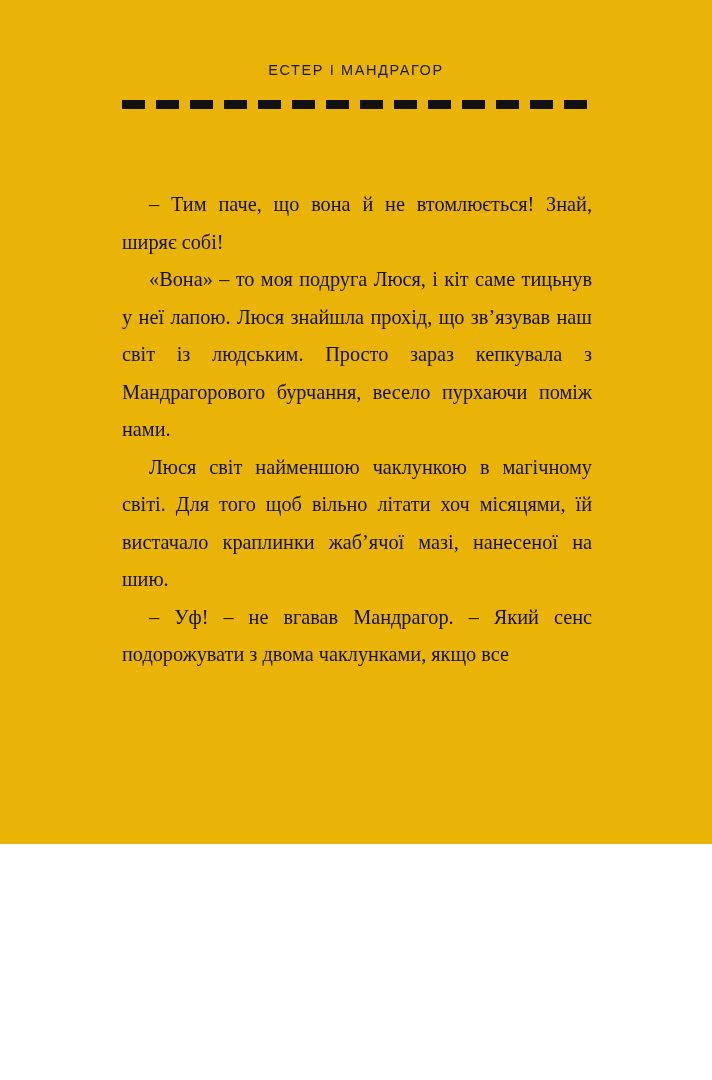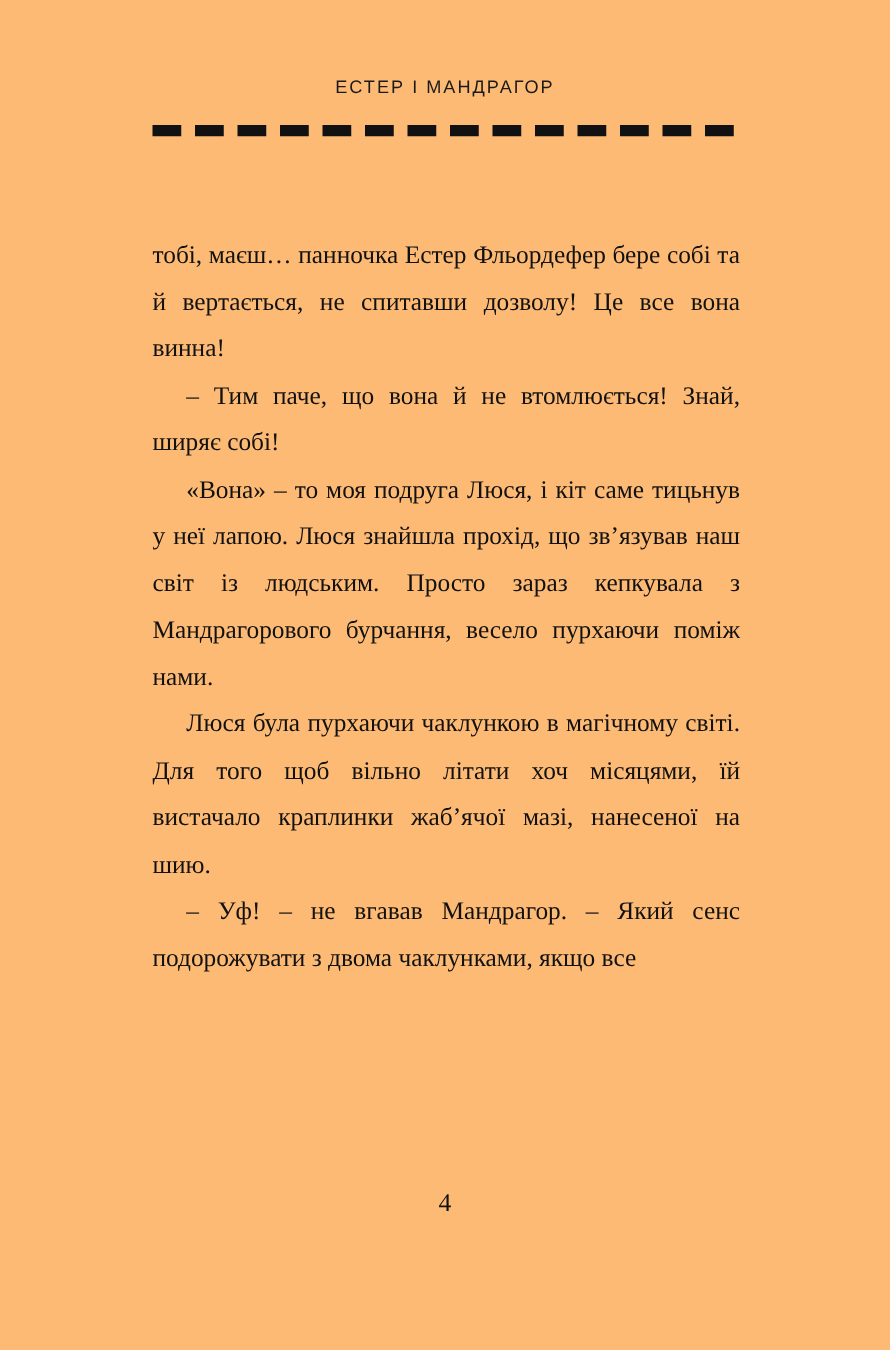--- a/index.html
+++ b/index.html
@@ -10,8 +10,8 @@
   .page {
     position: relative;
     width: 712px;
-    height: 1080px;
-    background: #fdba74;
+    height: 844px;
+    background: #eab308;
     margin: 0 auto;
     overflow: hidden;
     font-family: "Liberation Serif", "DejaVu Serif", serif;

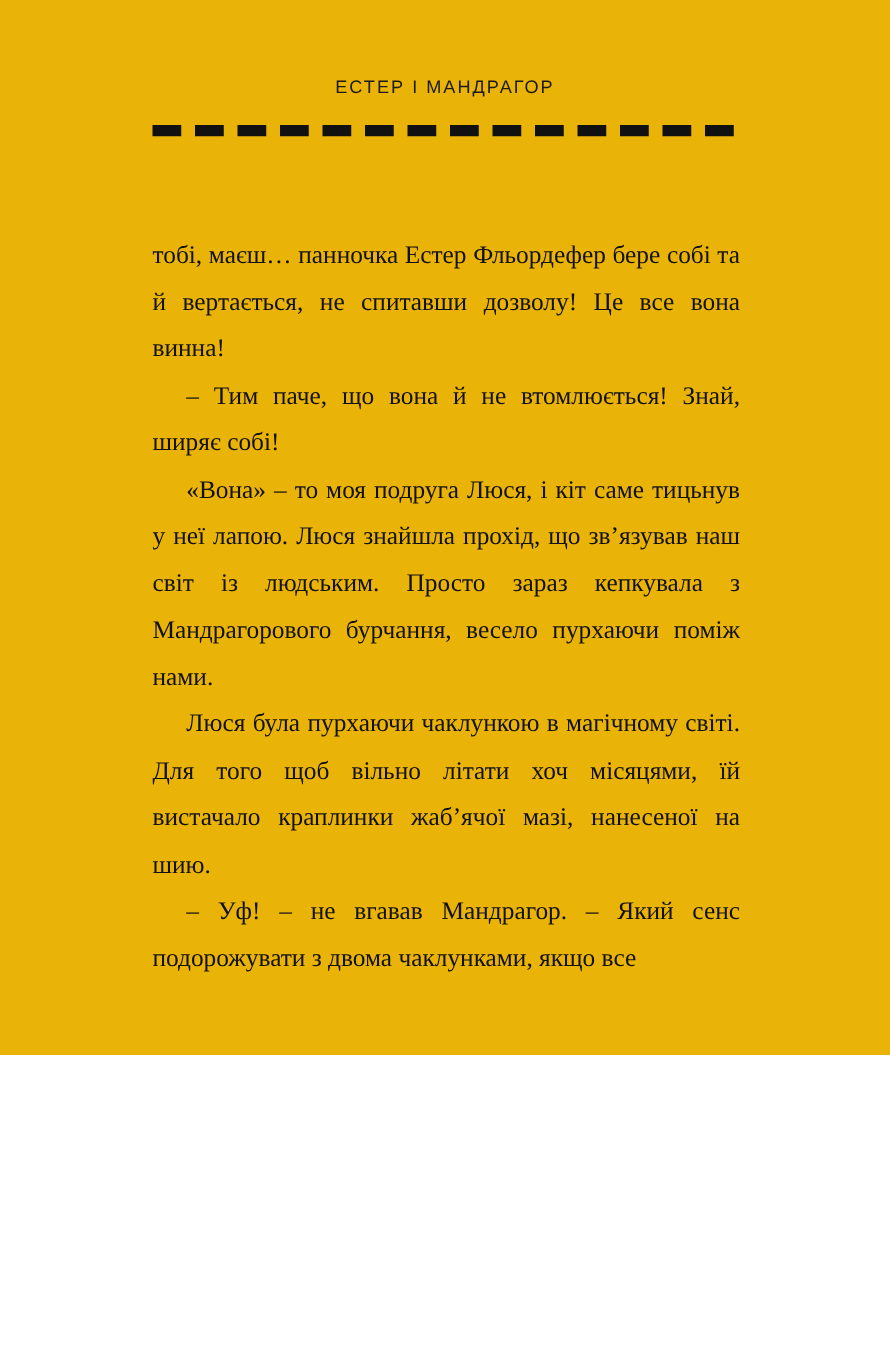--- a/index.html
+++ b/index.html
@@ -122,7 +122,6 @@
     </div>
 
   <div class="body-text">
-      <p class="">тобі, маєш… панночка Естер Фльордефер бере собі та й вертається, не спитавши дозволу! Це все вона винна!</p>
       <p class="indent">– Тим паче, що вона й не втомлюється! Знай, ширяє собі!</p>
       <p class="indent">«Вона» – то моя подруга Люся, і кіт саме тицьнув у неї лапою. Люся знайшла прохід, що зв’язував наш світ із людським. Просто зараз кепкувала з Мандрагорового бурчання, весело пурхаючи поміж нами.</p>
       <p class="indent">Люся була пурхаючи чаклункою в магічному світі. Для того щоб вільно літати хоч місяцями, їй вистачало краплинки жаб’ячої мазі, нанесеної на шию.</p>

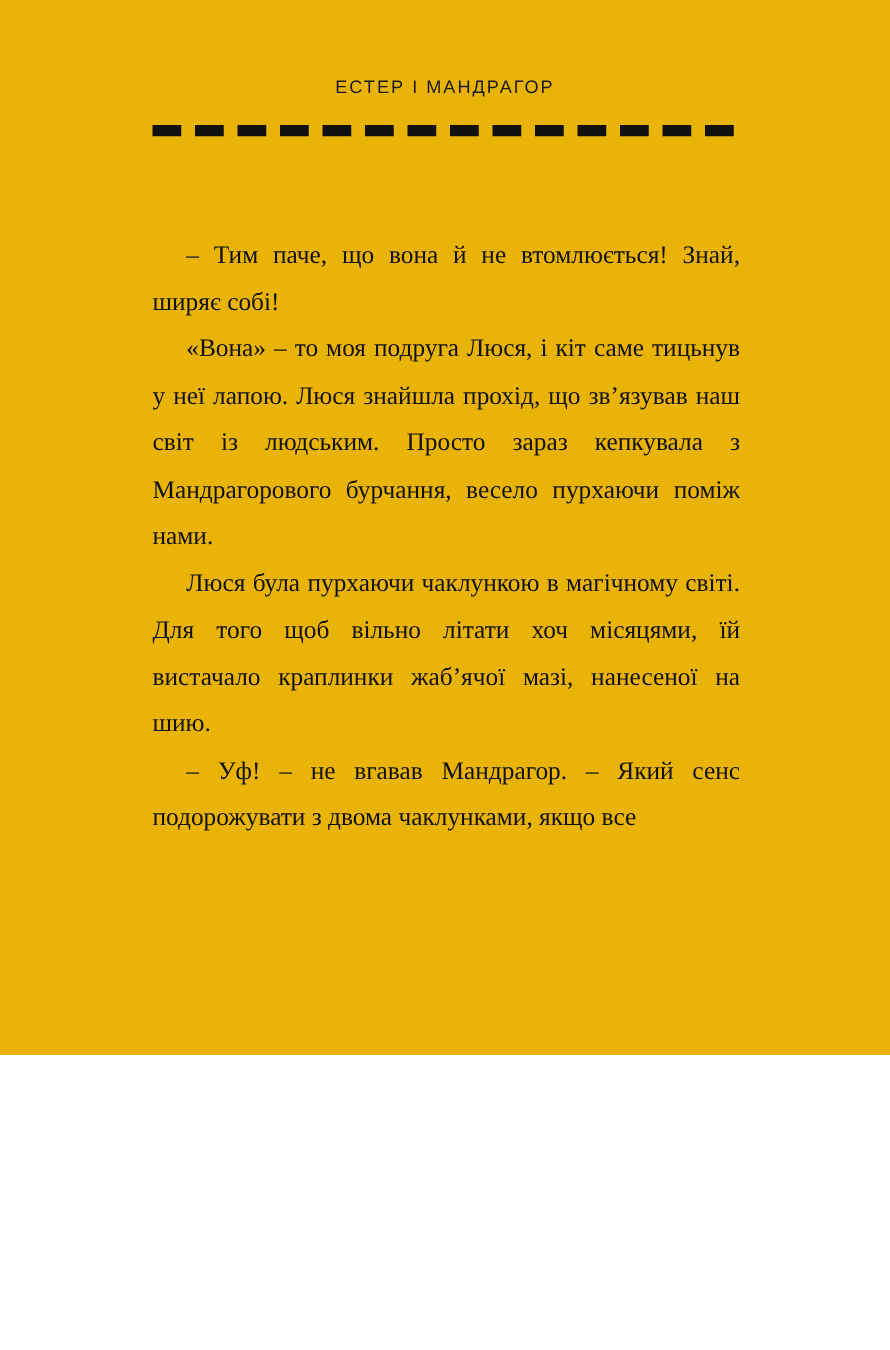--- a/index.html
+++ b/index.html
@@ -124,7 +124,7 @@
   <div class="body-text">
       <p class="indent">– Тим паче, що вона й не втомлюється! Знай, ширяє собі!</p>
       <p class="indent">«Вона» – то моя подруга Люся, і кіт саме тицьнув у неї лапою. Люся знайшла прохід, що зв’язував наш світ із людським. Просто зараз кепкувала з Мандрагорового бурчання, весело пурхаючи поміж нами.</p>
-      <p class="indent">Люся була пурхаючи чаклункою в магічному світі. Для того щоб вільно літати хоч місяцями, їй вистачало краплинки жаб’ячої мазі, нанесеної на шию.</p>
+      <p class="indent">Люся світ найменшою чаклункою в магічному світі. Для того щоб вільно літати хоч місяцями, їй вистачало краплинки жаб’ячої мазі, нанесеної на шию.</p>
       <p class="indent">– Уф! – не вгавав Мандрагор. – Який сенс подорожувати з двома чаклунками, якщо все</p>
     </div>
 

